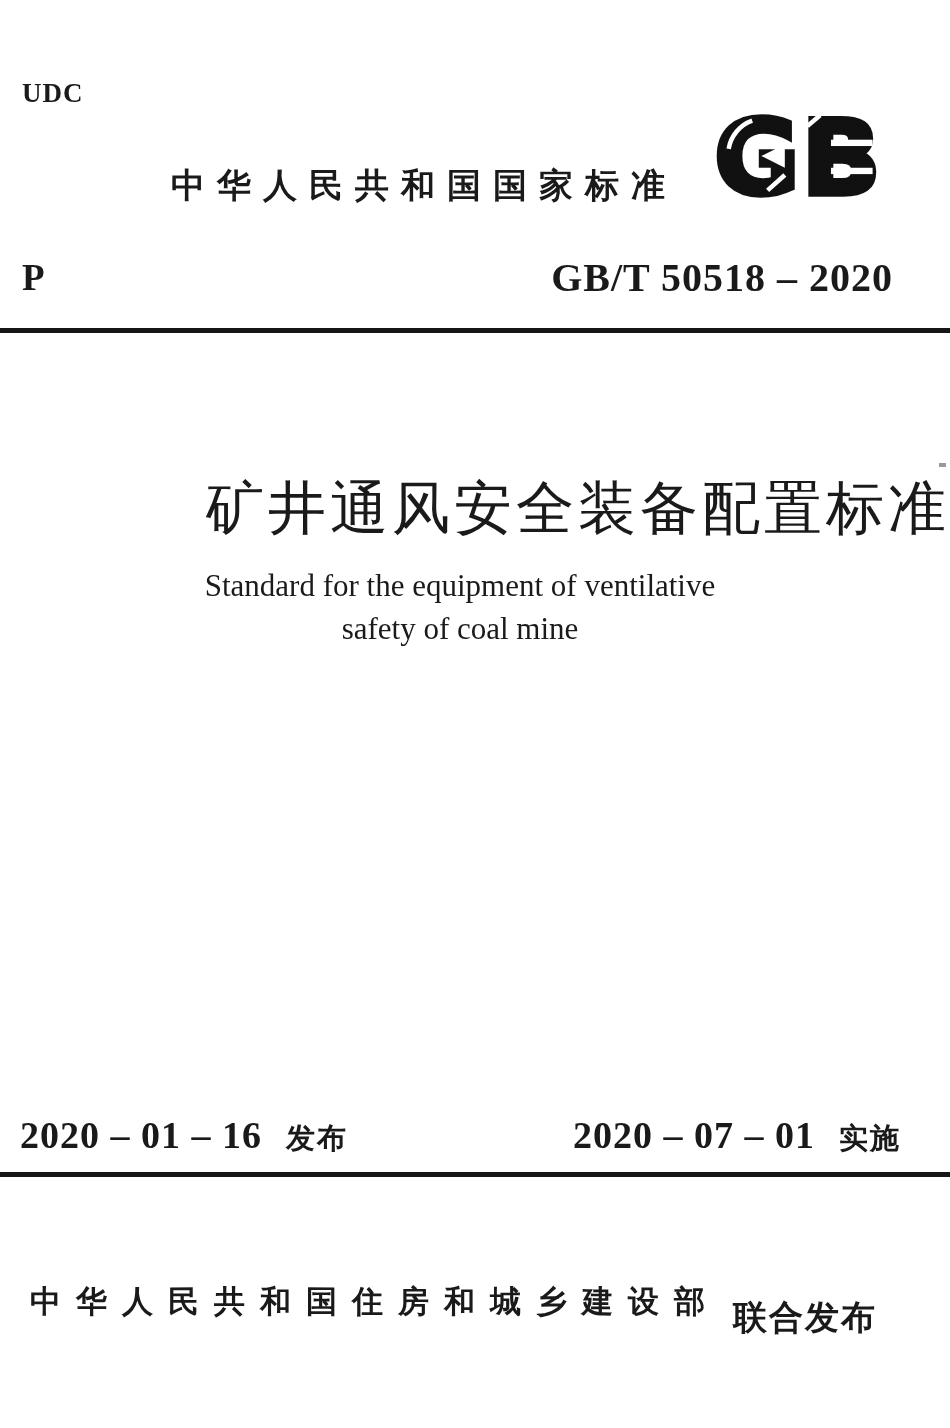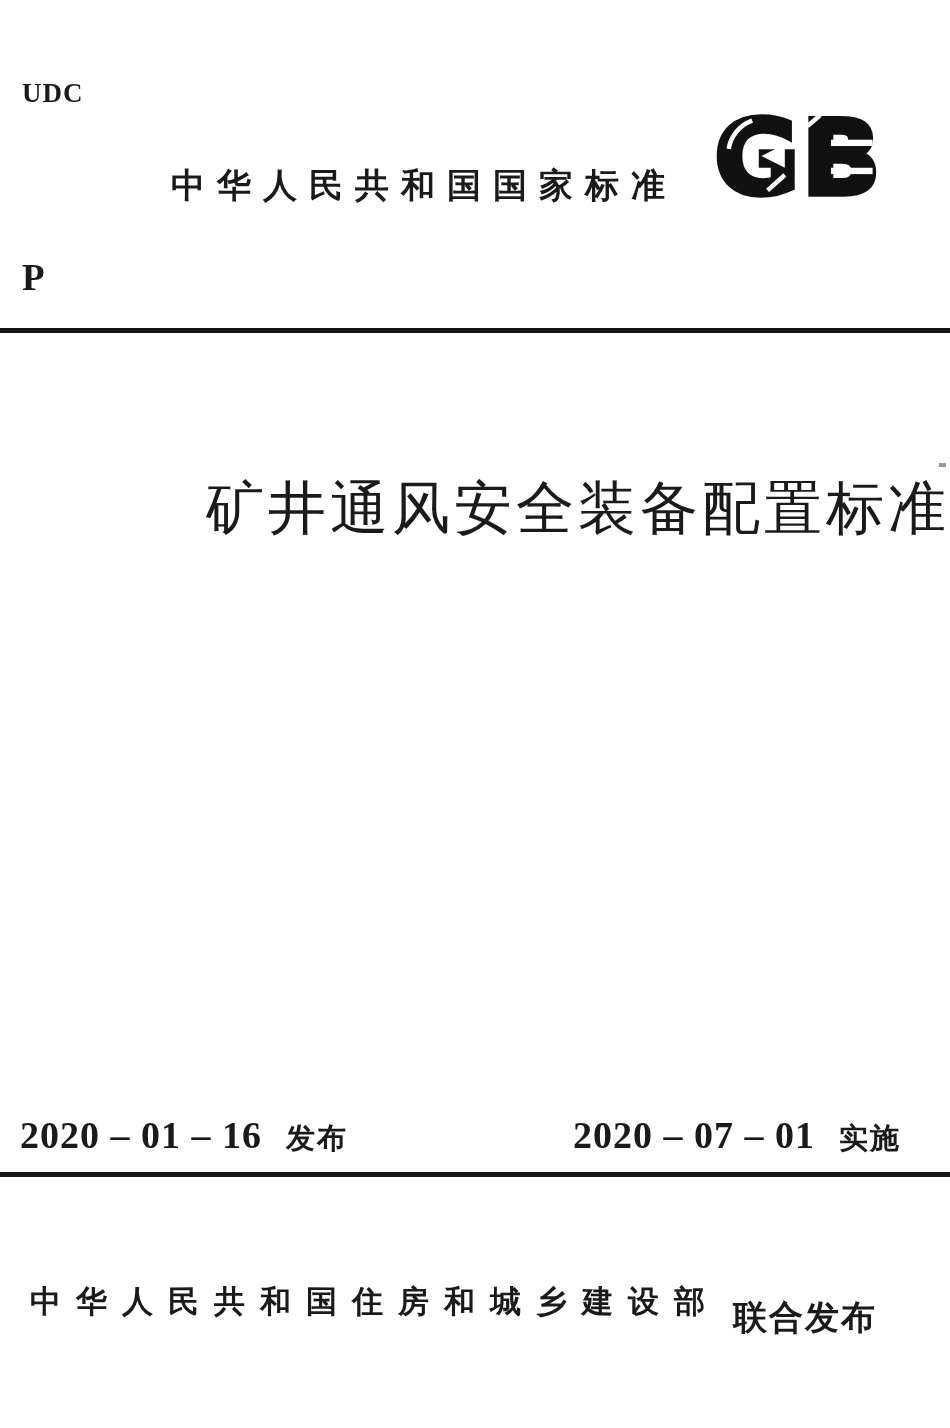--- a/index.html
+++ b/index.html
@@ -114,6 +114,7 @@
 
   <div class="p-class serif">P</div>
 
+  <div class="std-code serif">GB/T 50518 – 2020</div>
 
   <div class="rule rule-top"></div>
 

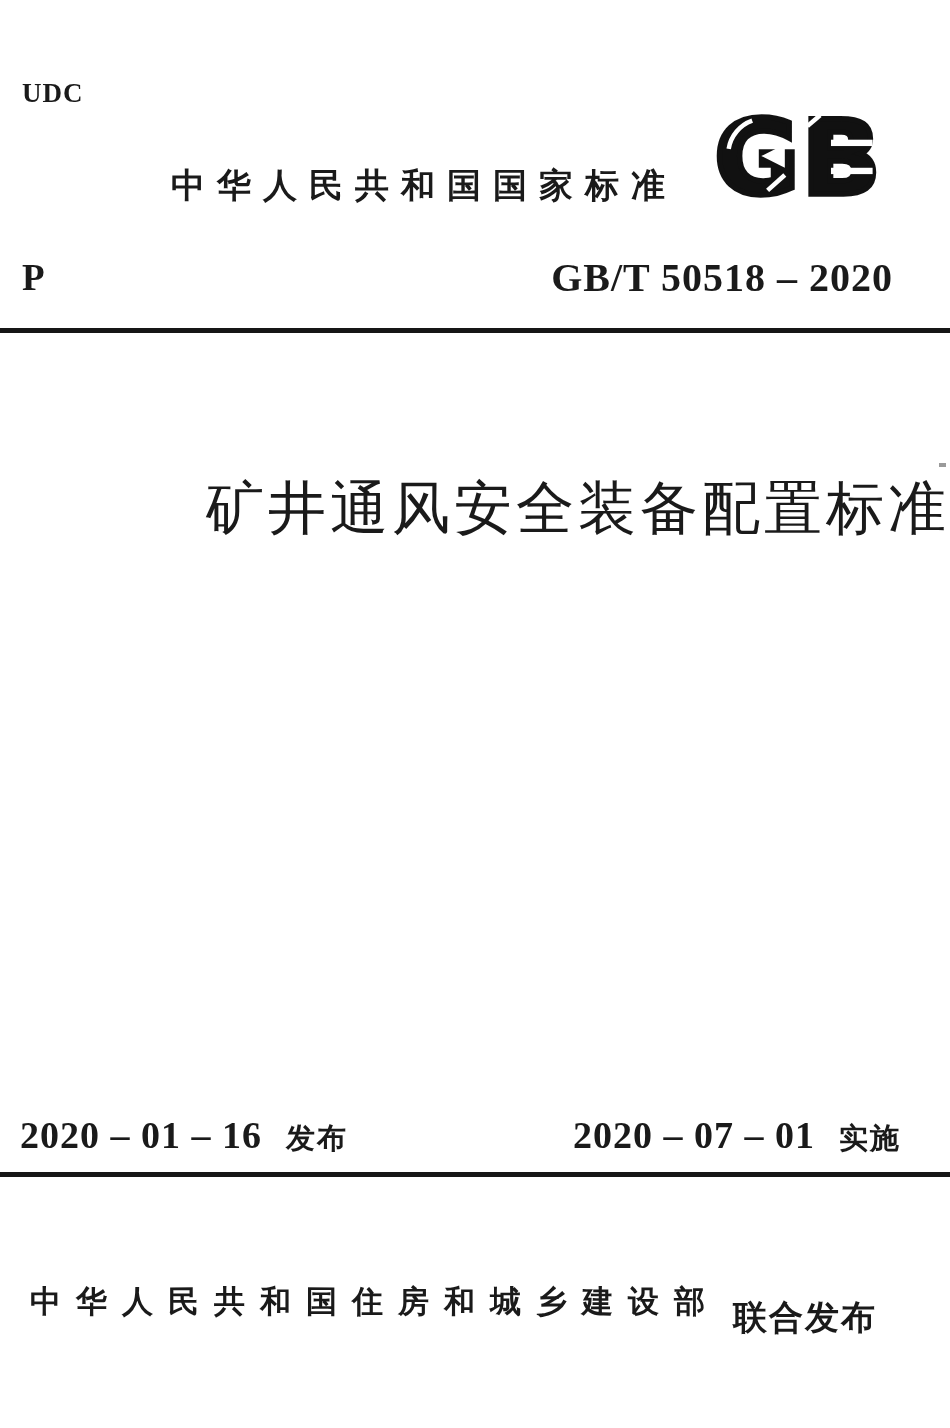--- a/index.html
+++ b/index.html
@@ -120,6 +120,7 @@
 
   <div class="title-zh serif">矿井通风安全装备配置标准</div>
 
+  <div class="title-en l1 serif">Standard for the equipment of ventilative</div>
 
   <div class="artifact"></div>
 

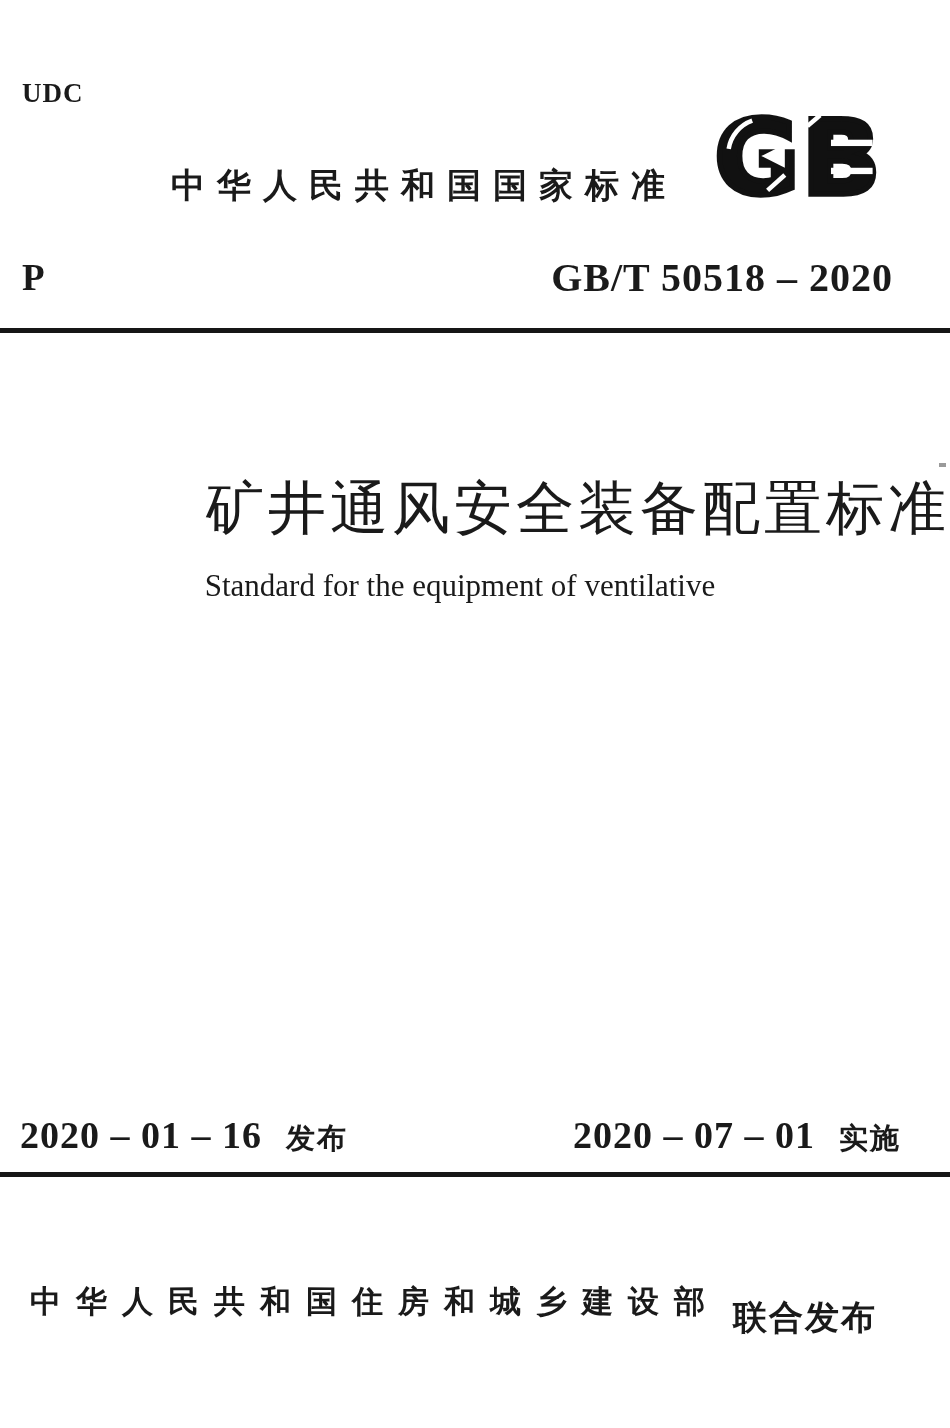--- a/index.html
+++ b/index.html
@@ -121,6 +121,7 @@
   <div class="title-zh serif">矿井通风安全装备配置标准</div>
 
   <div class="title-en l1 serif">Standard for the equipment of ventilative</div>
+  <div class="title-en l2 serif">safety of coal mine</div>
 
   <div class="artifact"></div>
 

